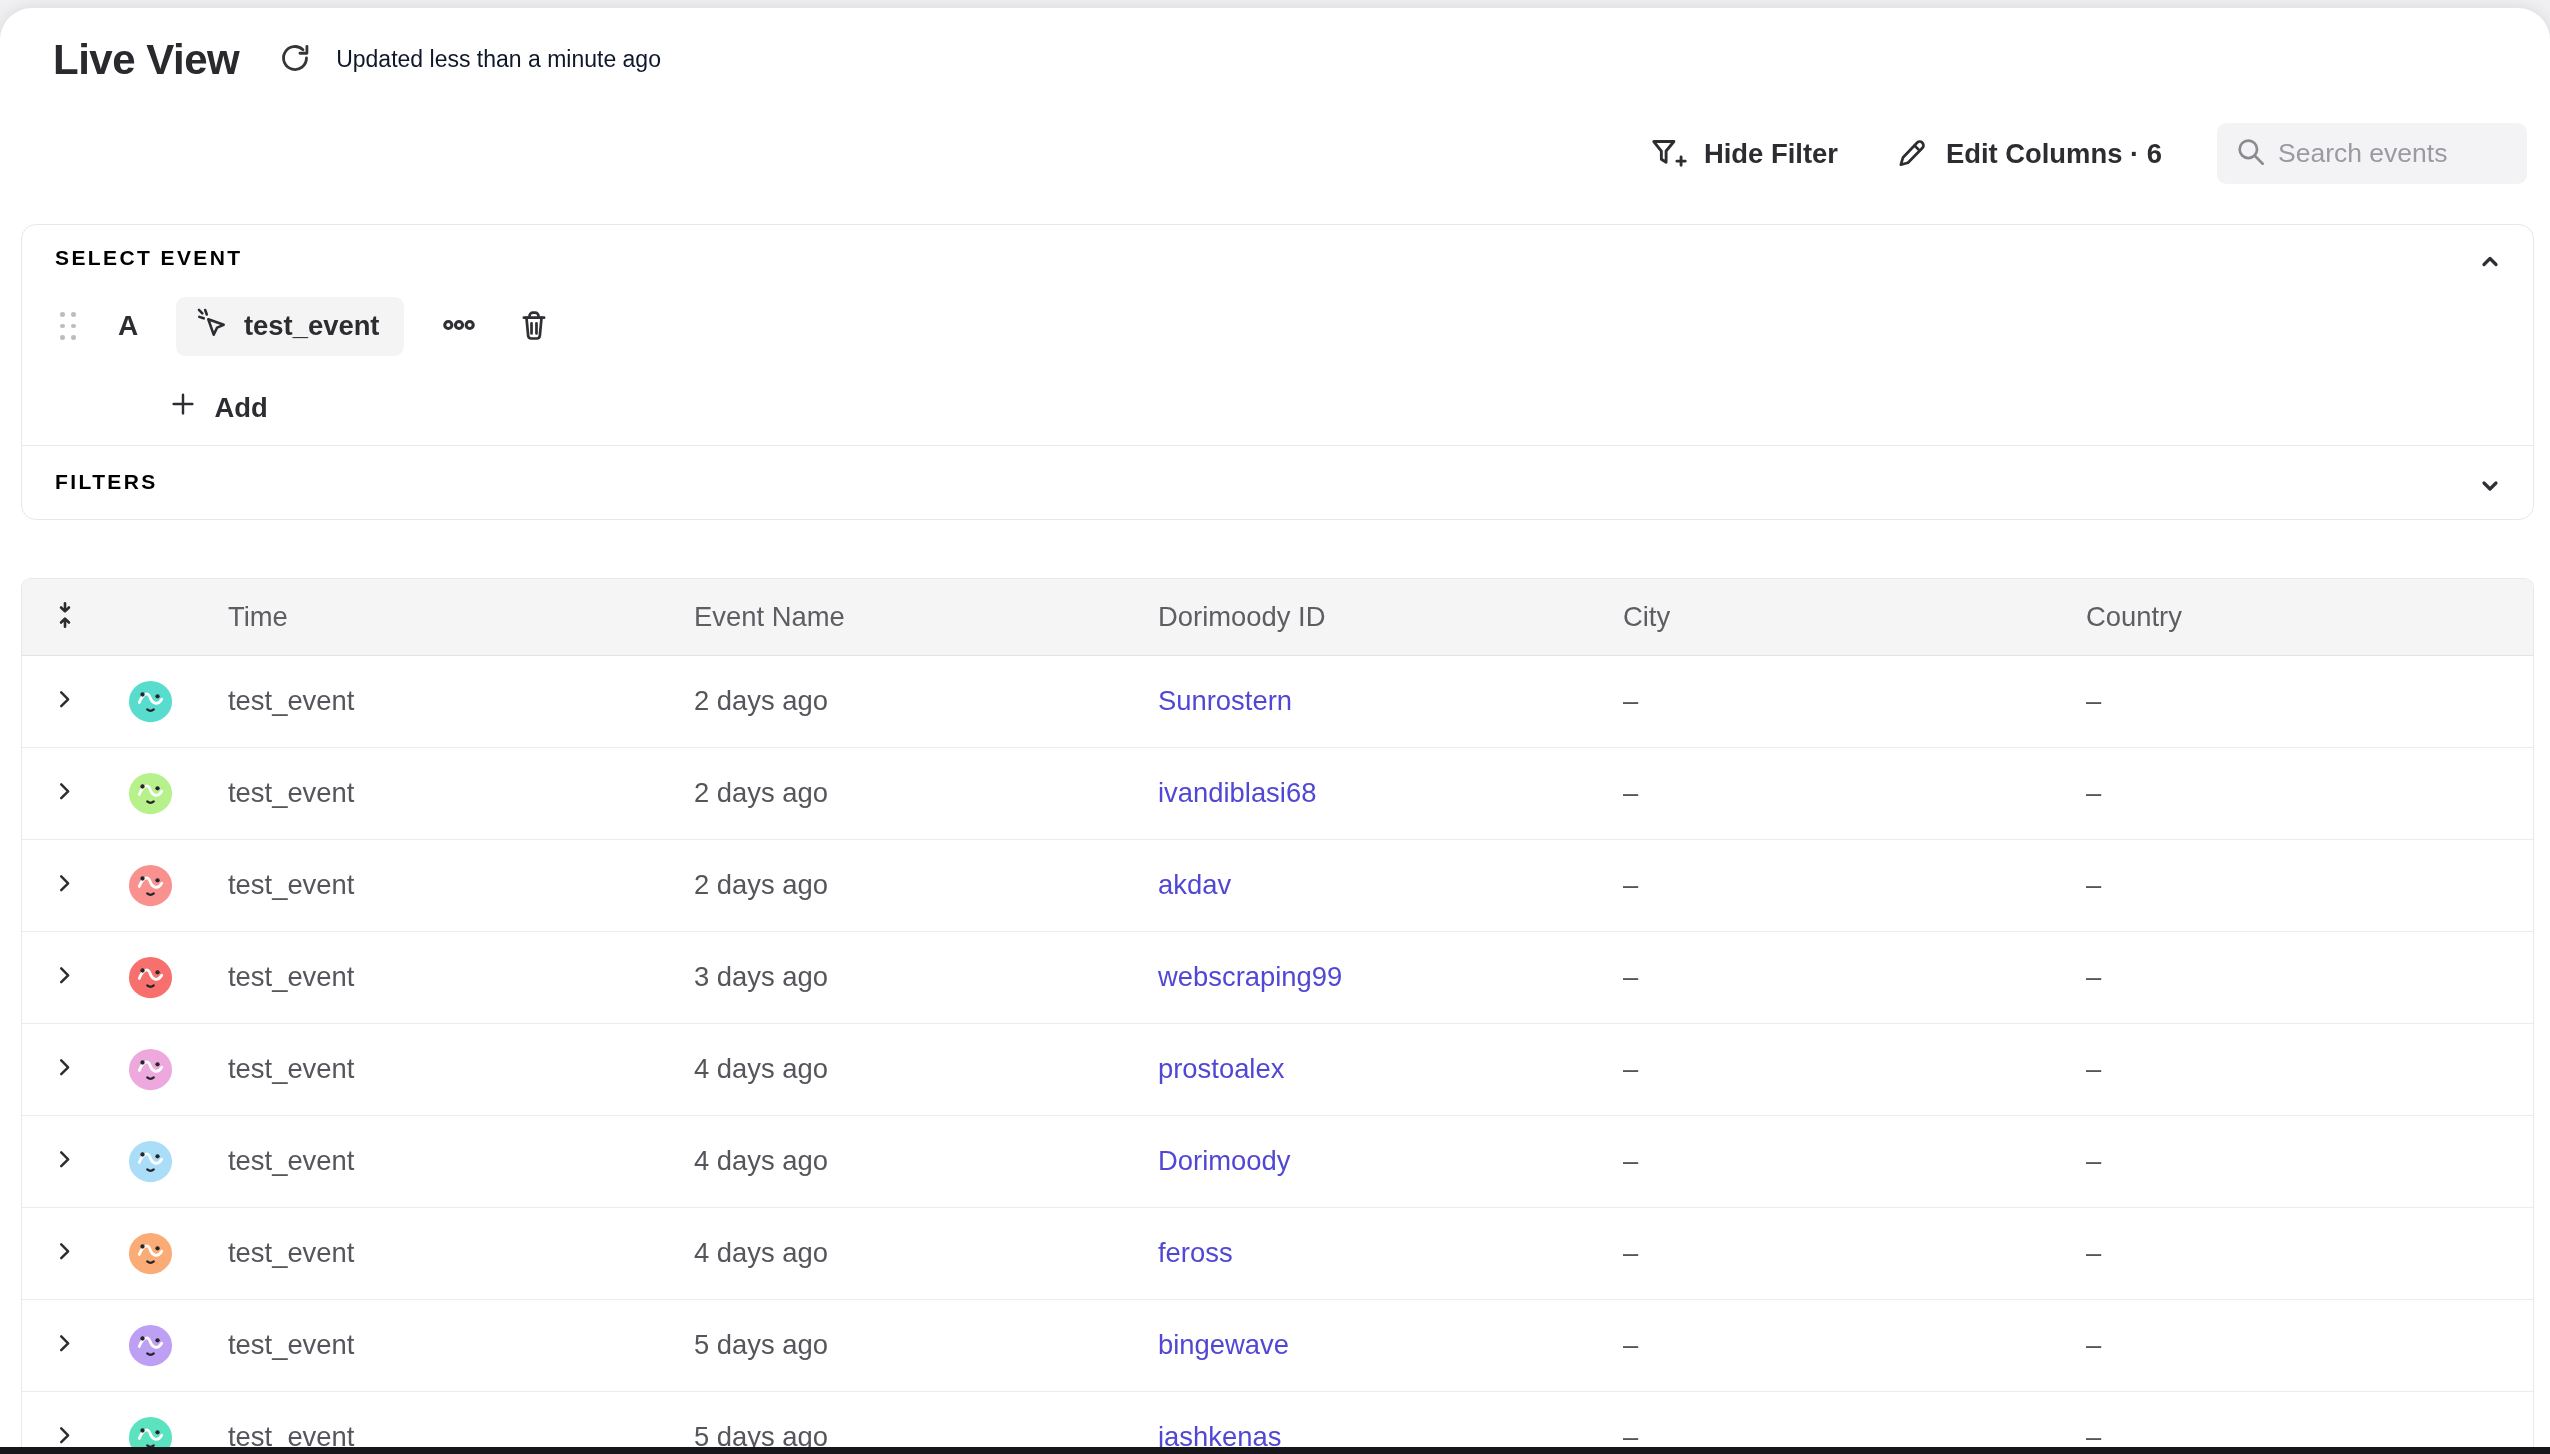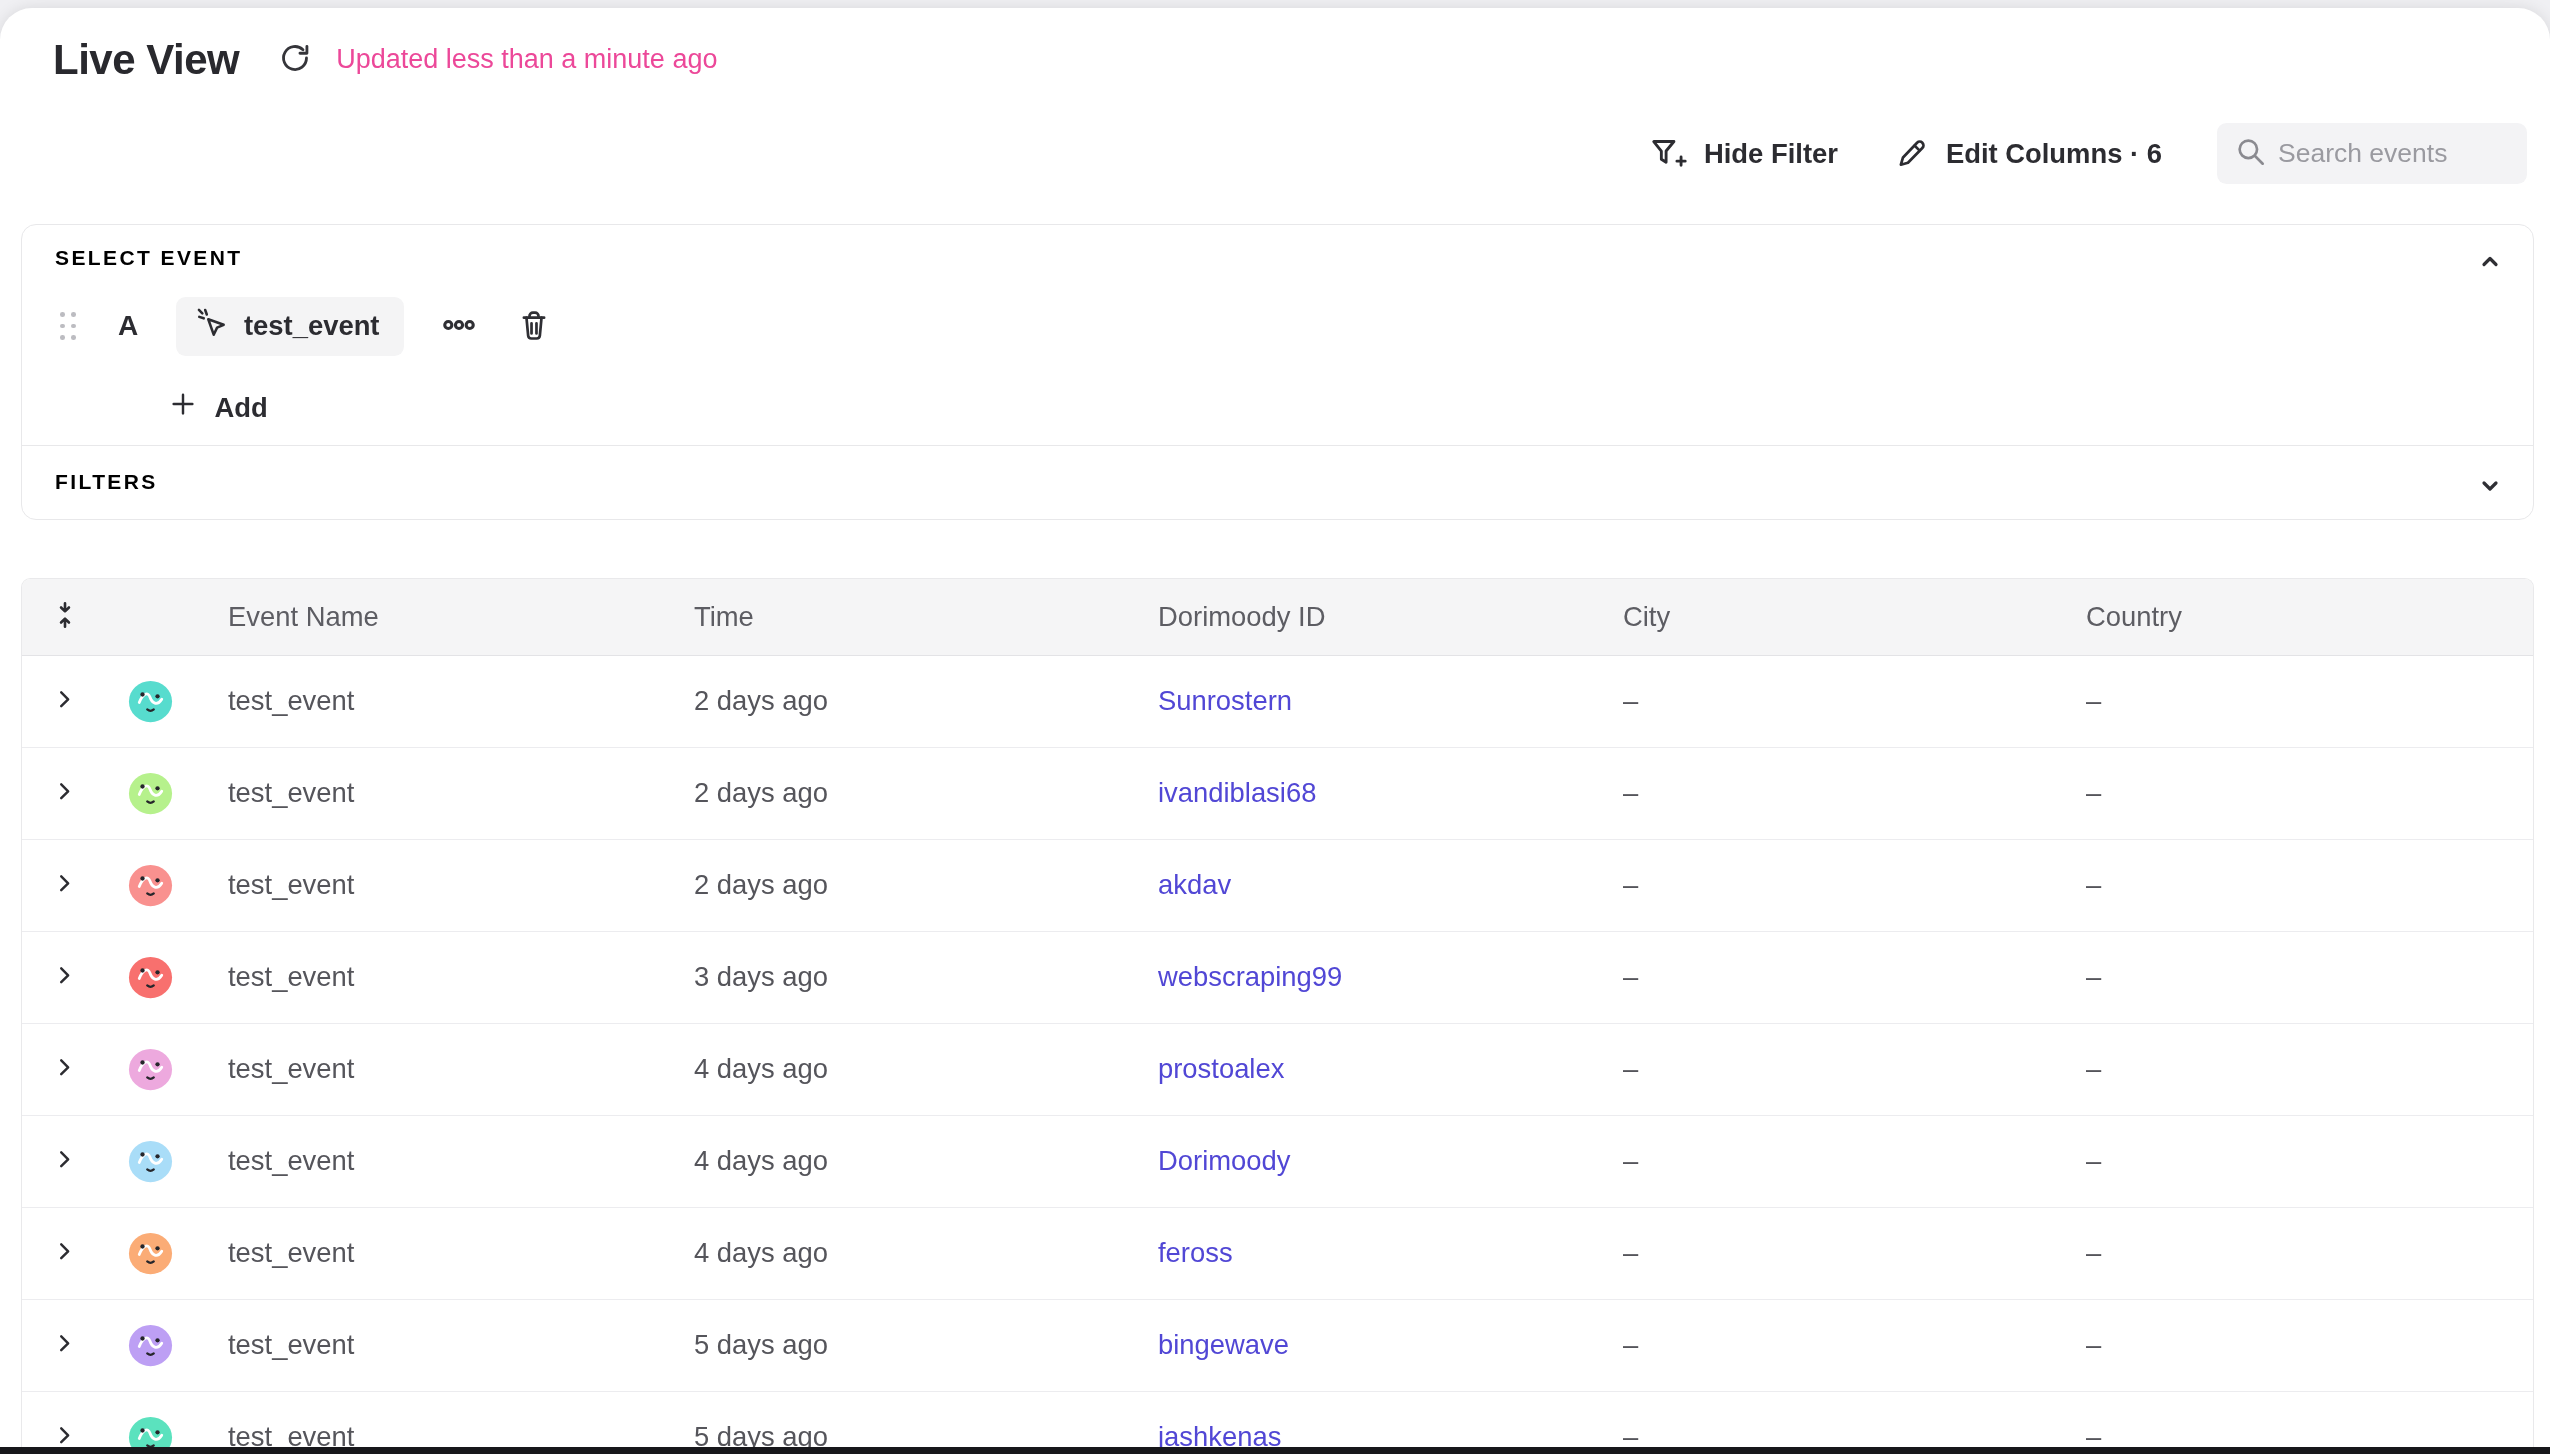--- a/index.html
+++ b/index.html
@@ -19,7 +19,7 @@
   .page-header{position:absolute;top:28px;left:19px;display:flex;align-items:center;}
   .page-title{font-size:42px;font-weight:700;color:#29292e;letter-spacing:-0.5px;margin:0 0 0 34px;}
   .refresh-btn{margin-left:38px;width:38px;height:38px;border:none;background:none;padding:0;cursor:pointer;color:#35353a;display:flex;align-items:center;}
-  .updated{margin-left:21px;font-size:27px;color:#ec4899;}
+  .updated{margin-left:21px;font-size:23px;color:#0f172a;}
   
   .toolbar{position:absolute;top:115px;right:23px;height:62px;display:flex;align-items:center;gap:55px;}
   .tool-btn{display:flex;align-items:center;gap:17px;background:none;border:none;padding:0;cursor:pointer;

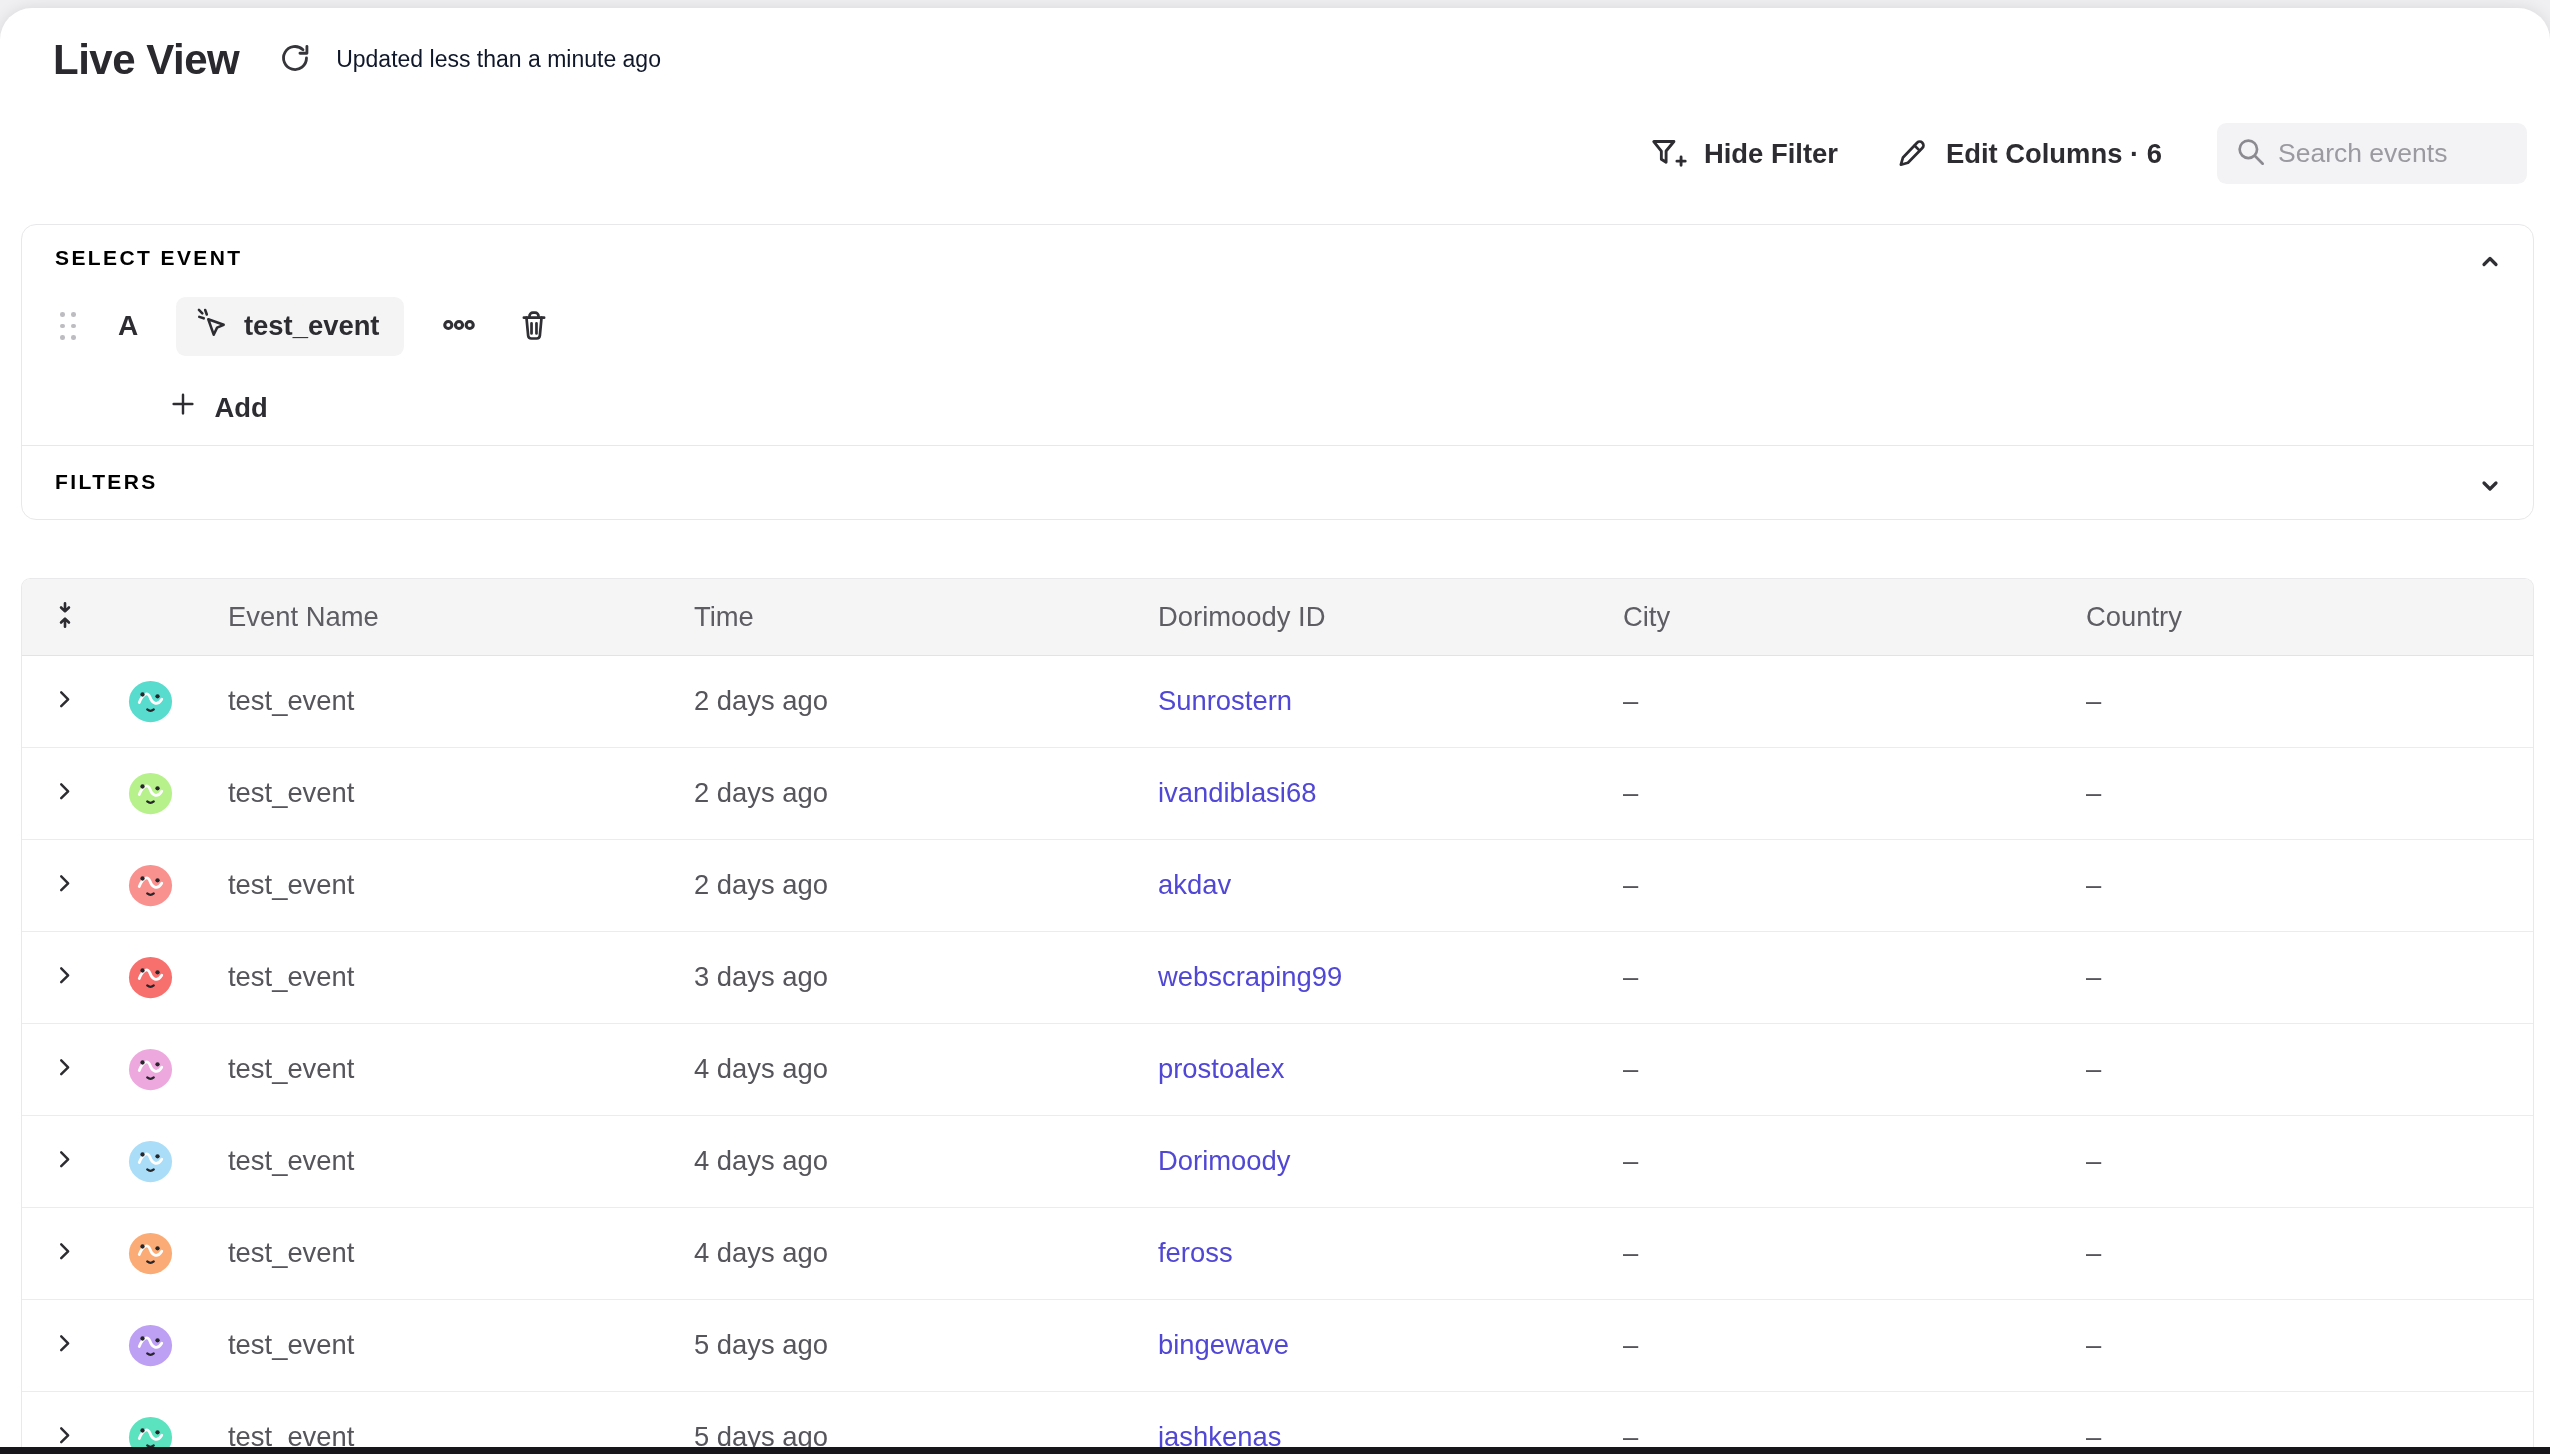--- a/index.html
+++ b/index.html
@@ -205,8 +205,8 @@
           </button>
         </div>
         <div class="cell c-avatar"></div>
+        <div class="cell">Time</div>
         <div class="cell">Event Name</div>
-        <div class="cell">Time</div>
         <div class="cell">Dorimoody ID</div>
         <div class="cell">City</div>
         <div class="cell">Country</div>

